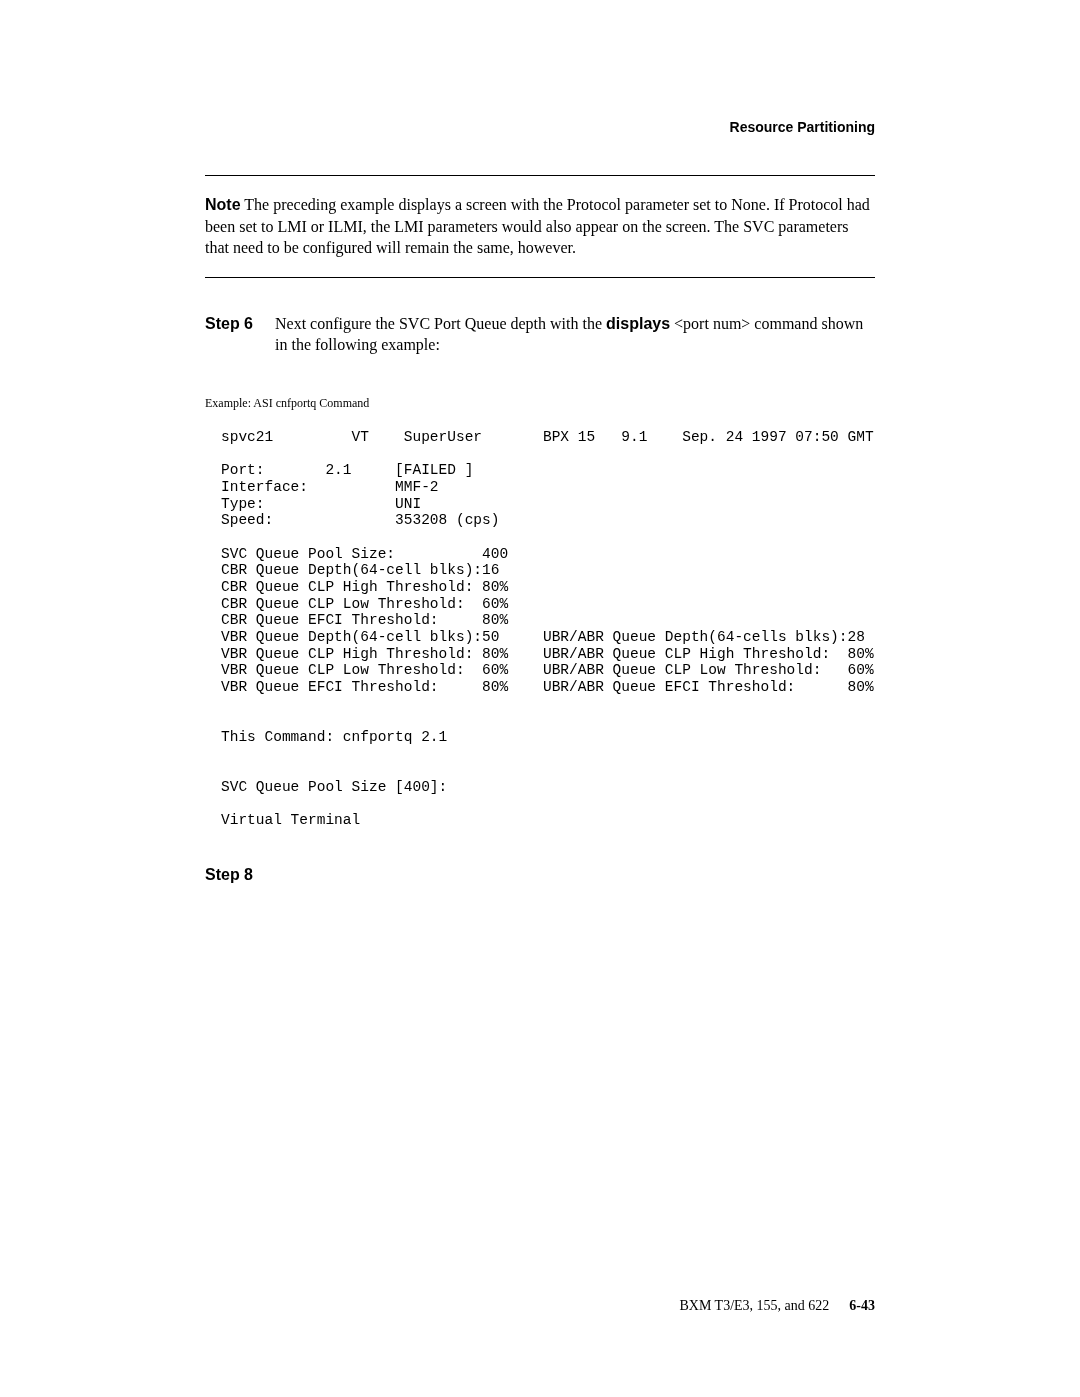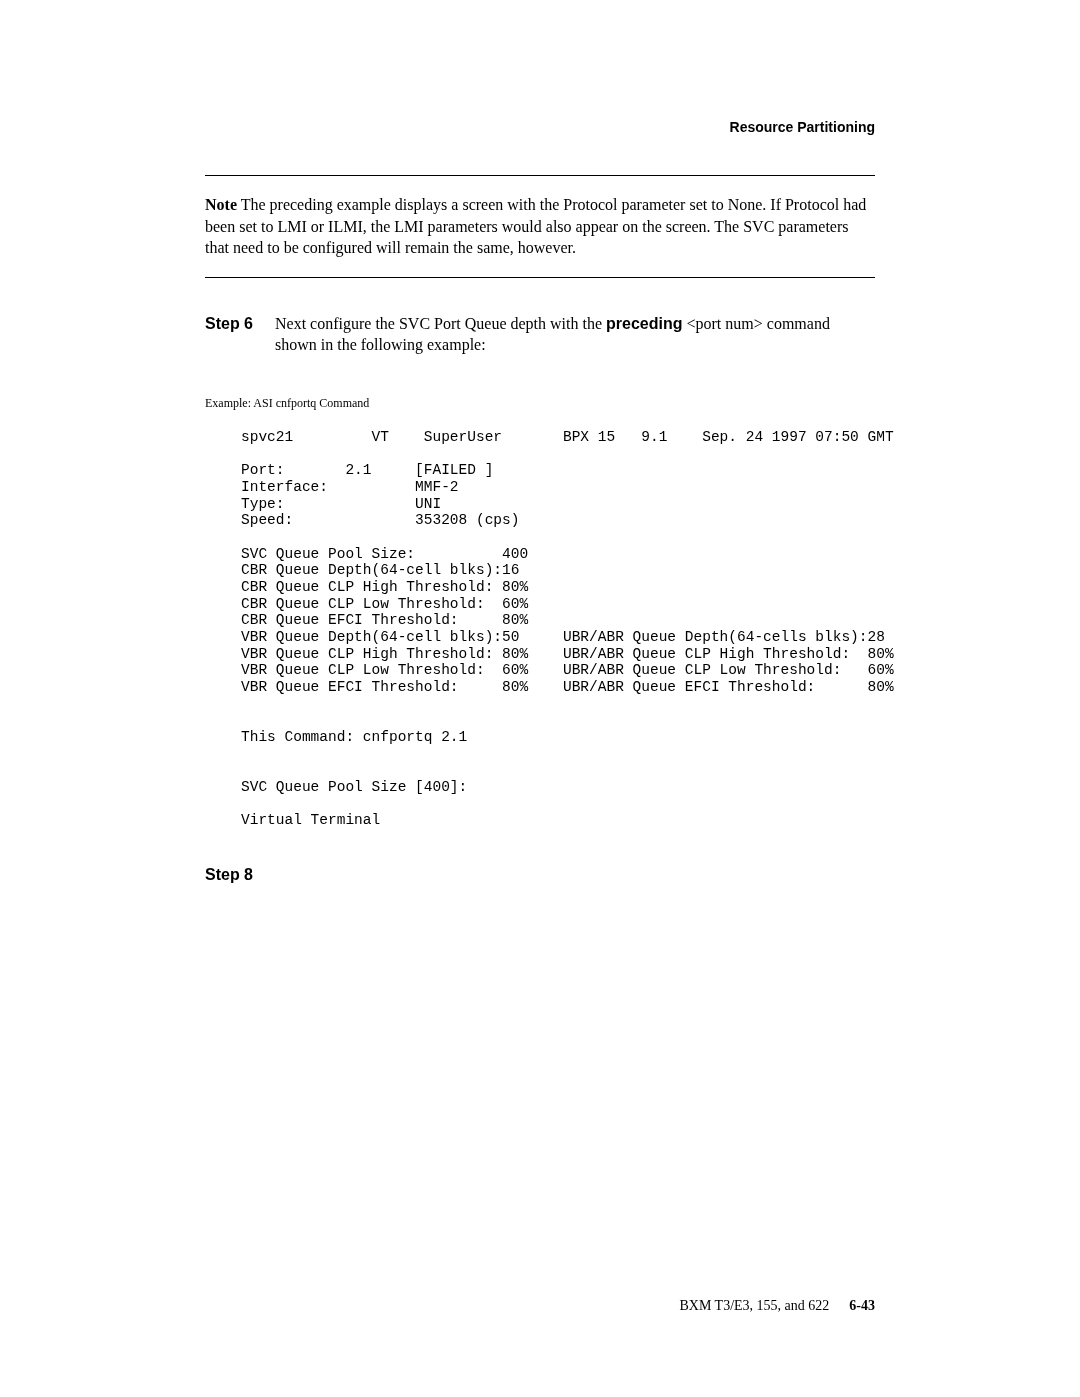--- a/index.html
+++ b/index.html
@@ -37,7 +37,7 @@
     margin-bottom: 10px;
   }
   .note-label {
-    font-family: Liberation Serif, serif;
+    font-family: Liberation Sans, sans-serif;
     font-weight: bold;
   }
   .steps {

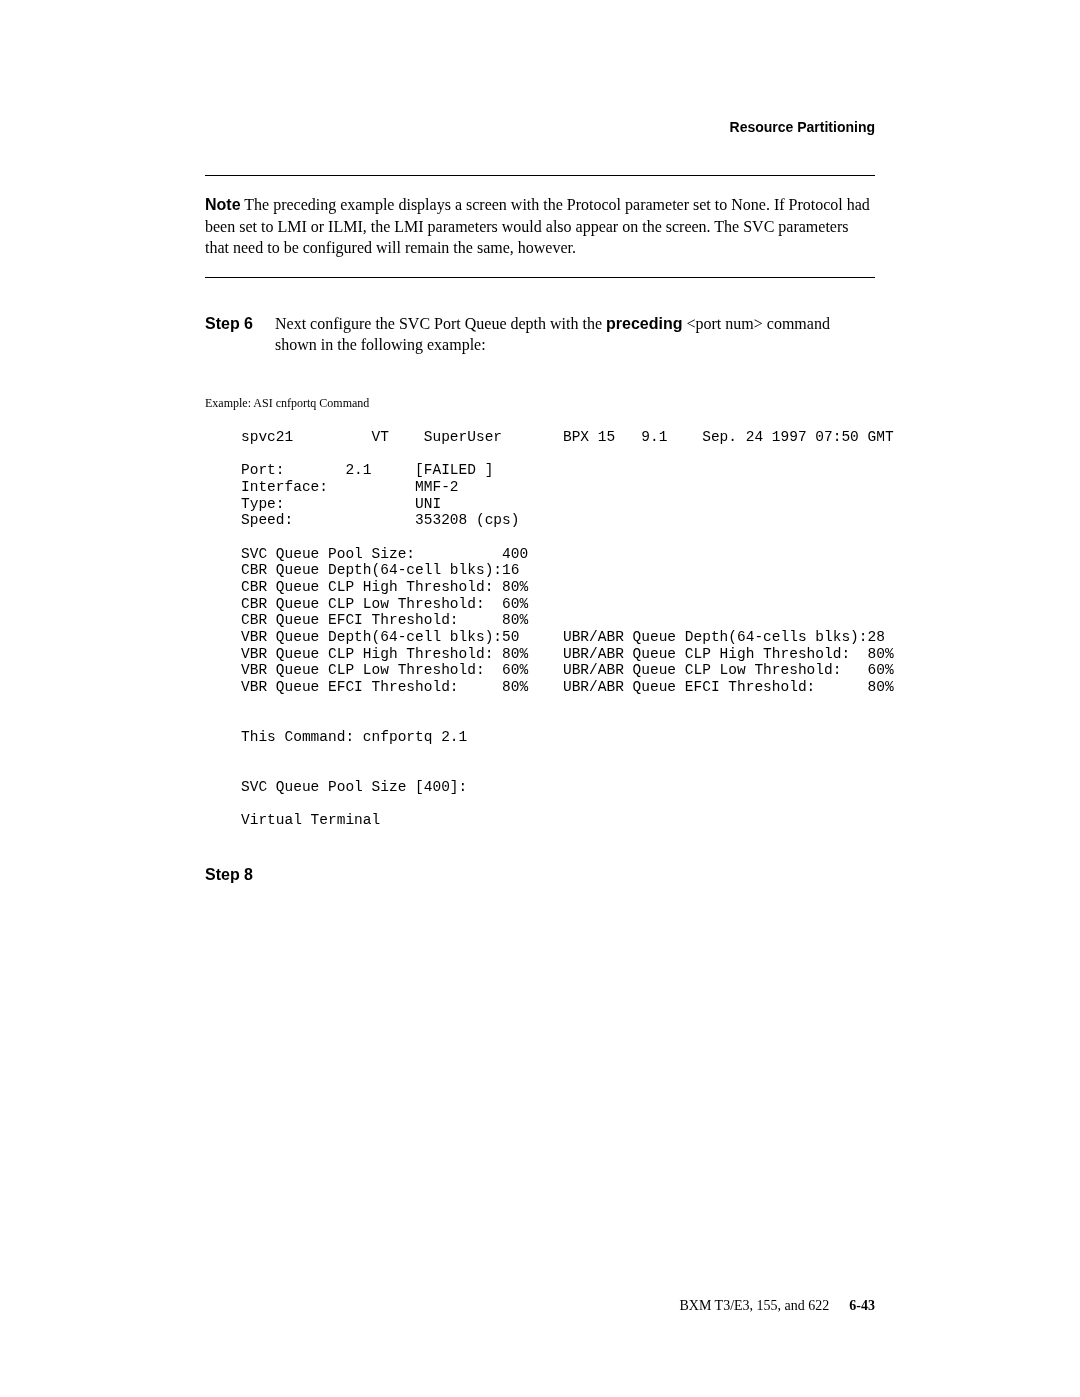--- a/index.html
+++ b/index.html
@@ -109,7 +109,7 @@
     <div class="step-row">
       <div class="step-label">Step 6</div>
       <div class="step-text">
-        <span>Next configure the SVC Port Queue depth with the </span><span class="cmd">preceding</span><span> &lt;port num&gt; command shown in the following example:</span>
+        <span>Next configure the SVC Port Queue depth with the </span><span class="cmd">displays</span><span> &lt;port num&gt; command shown in the following example:</span>
       </div>
     </div>
   </div>

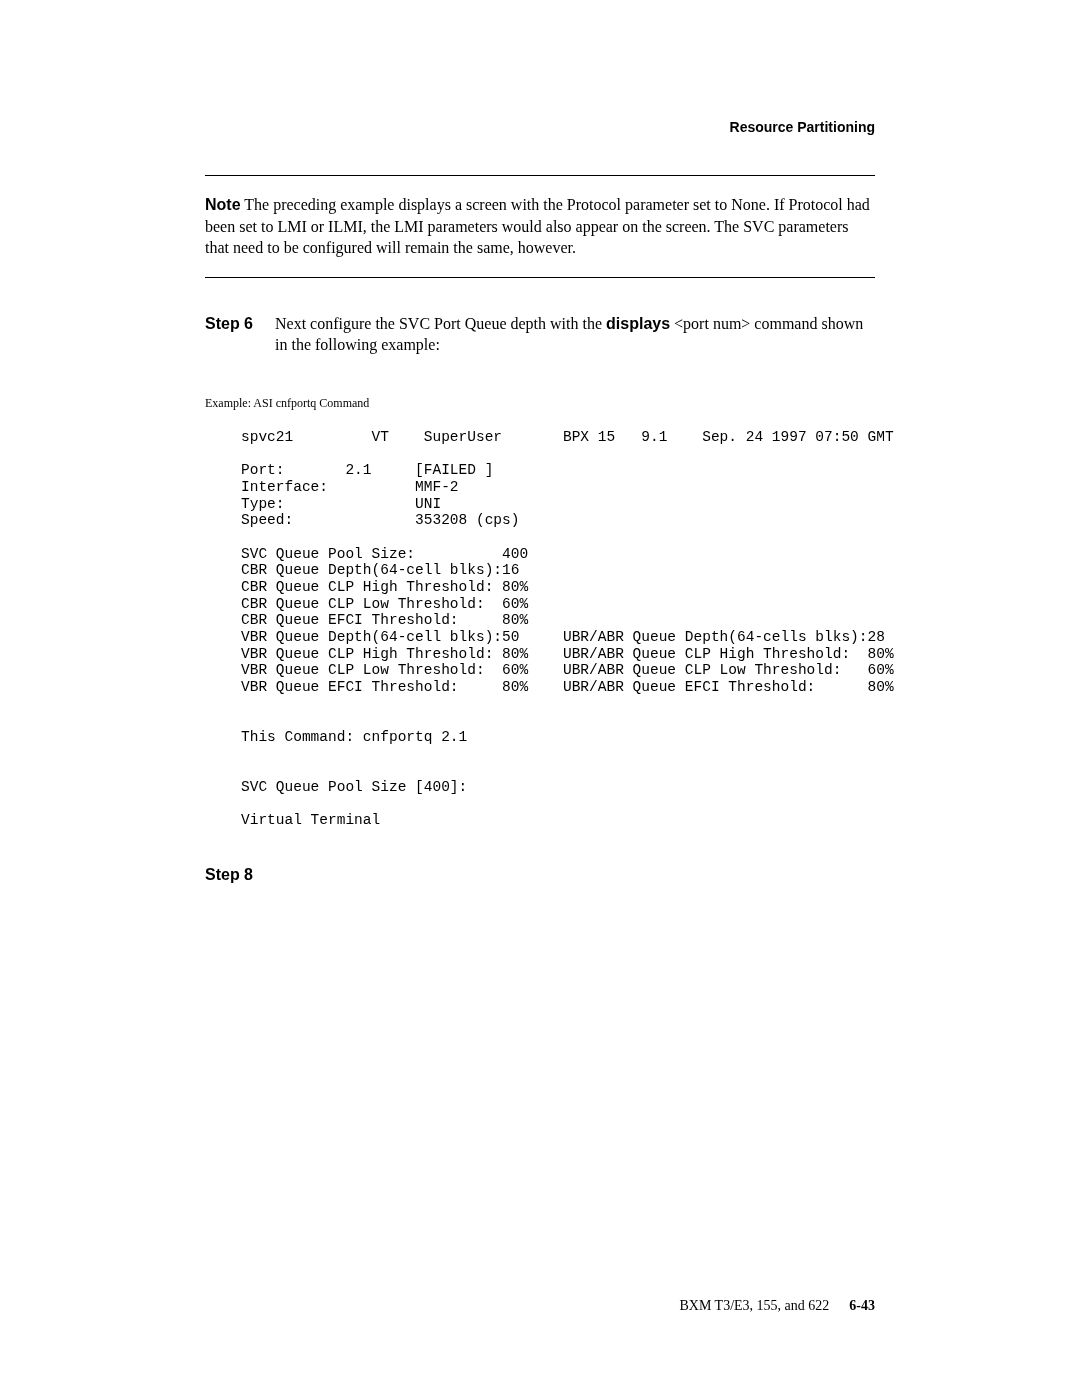--- a/index.html
+++ b/index.html
@@ -72,7 +72,7 @@
     font-size: 14.5px;
     line-height: 1.15;
     white-space: pre;
-    margin-left: 36px;
+    margin-left: 16px;
   }
   .footer {
     position: absolute;

